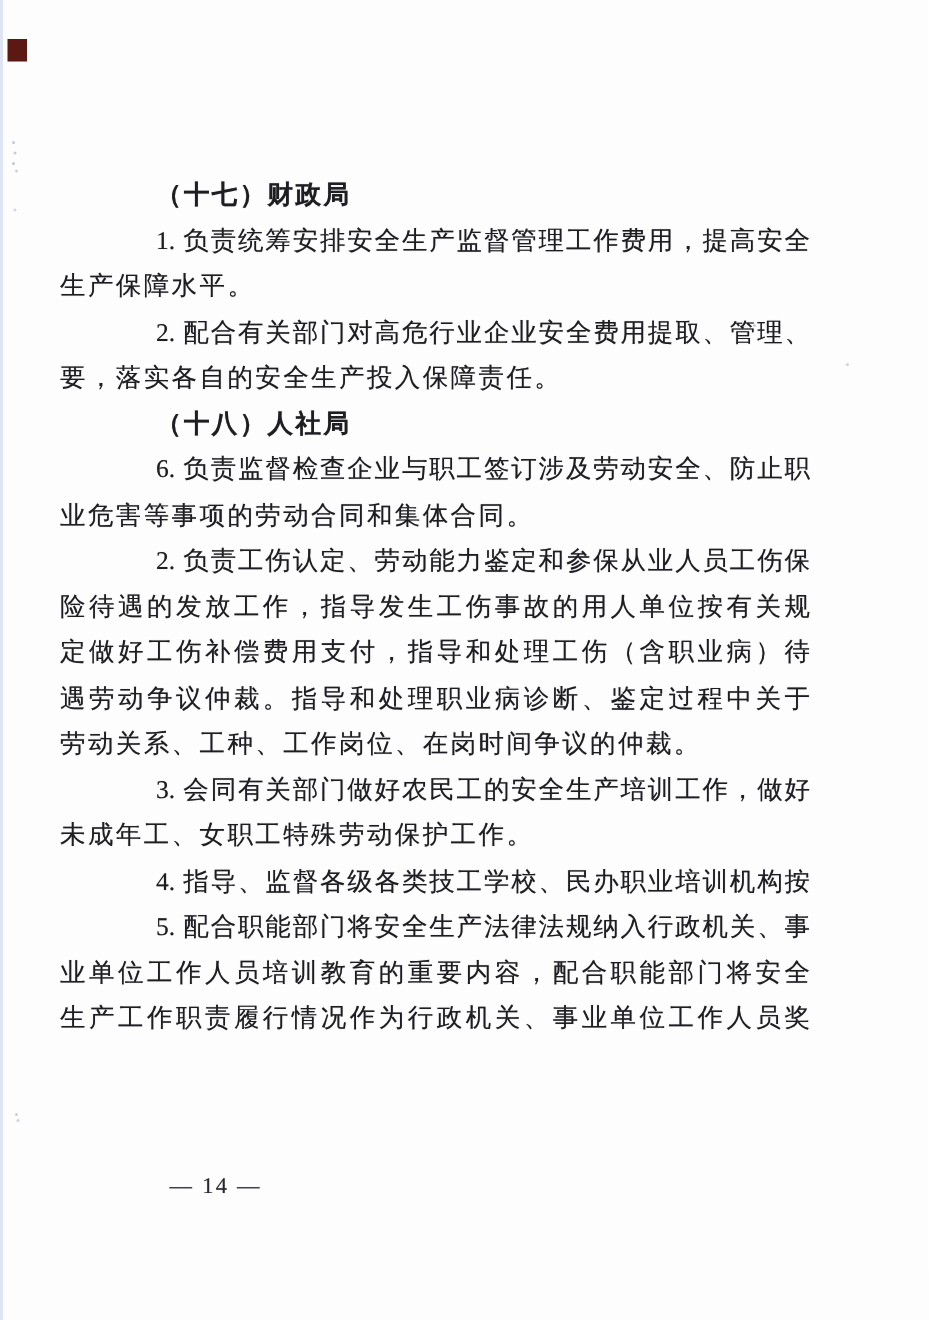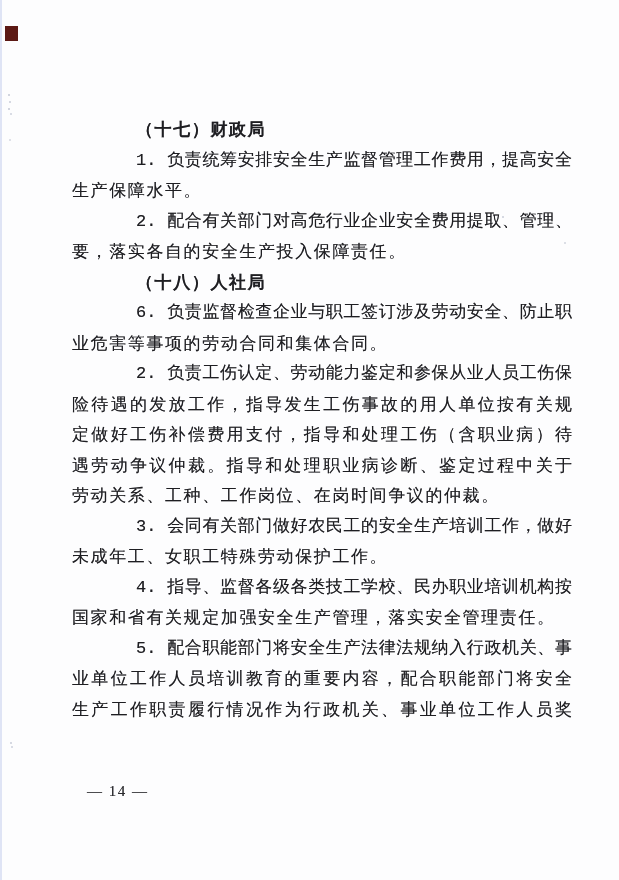--- a/index.html
+++ b/index.html
@@ -55,7 +55,7 @@
   }
   .text-block {
     position: absolute;
-    left: 72px;
+    left: 40px;
     top: 115px;
     width: 500px;
     font-size: 17px;

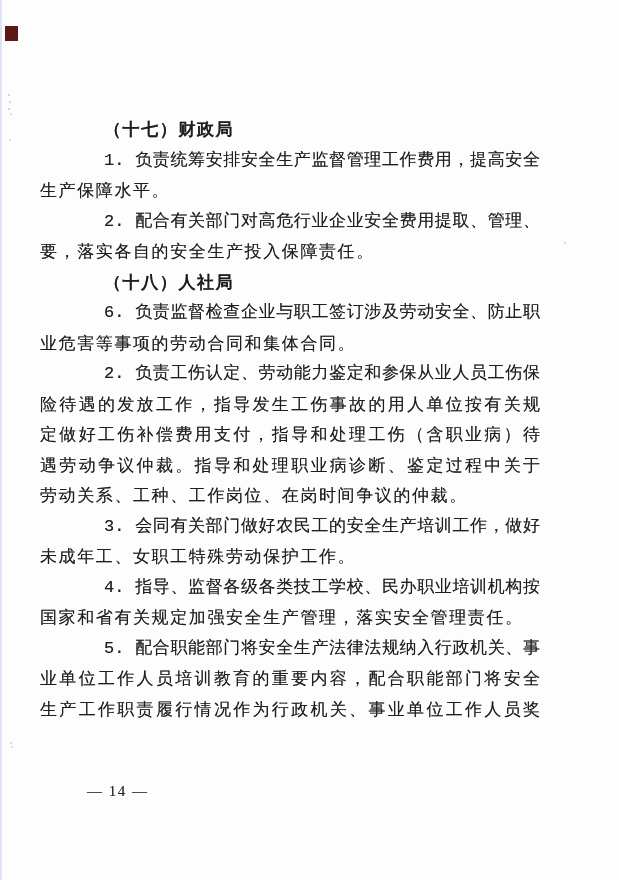--- a/index.html
+++ b/index.html
@@ -79,7 +79,6 @@
   }
   .line.justify.indent {
     width: 436px;
-    font-family: Liberation Mono, monospace;
   }
   .line.heading {
     font-weight: bold;

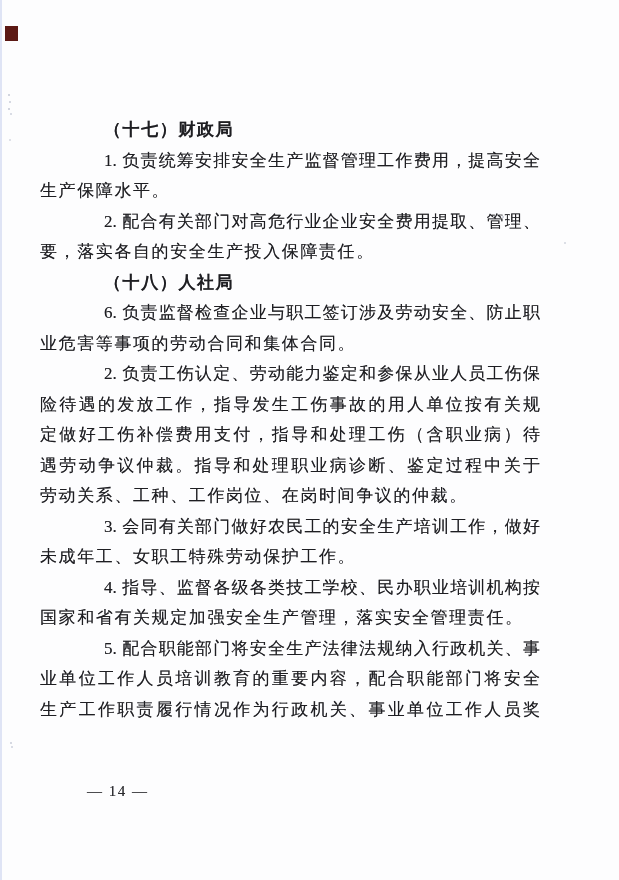--- a/index.html
+++ b/index.html
@@ -117,7 +117,6 @@
       <div class="line indent justify">3. 会同有关部门做好农民工的安全生产培训工作，做好</div>
       <div class="line">未成年工、女职工特殊劳动保护工作。</div>
       <div class="line indent justify">4. 指导、监督各级各类技工学校、民办职业培训机构按</div>
-      <div class="line">国家和省有关规定加强安全生产管理，落实安全管理责任。</div>
       <div class="line indent justify">5. 配合职能部门将安全生产法律法规纳入行政机关、事</div>
       <div class="line justify">业单位工作人员培训教育的重要内容，配合职能部门将安全</div>
       <div class="line justify">生产工作职责履行情况作为行政机关、事业单位工作人员奖</div>

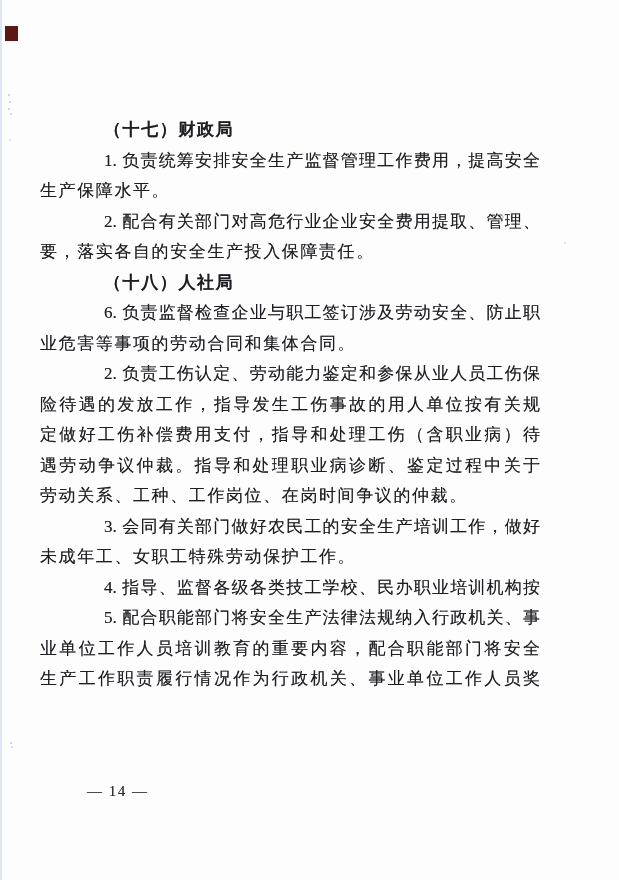--- a/index.html
+++ b/index.html
@@ -85,7 +85,7 @@
   }
   .footer {
     position: absolute;
-    left: 87px;
+    left: 113px;
     top: 783px;
     font-size: 15px;
     letter-spacing: 1.5px;

